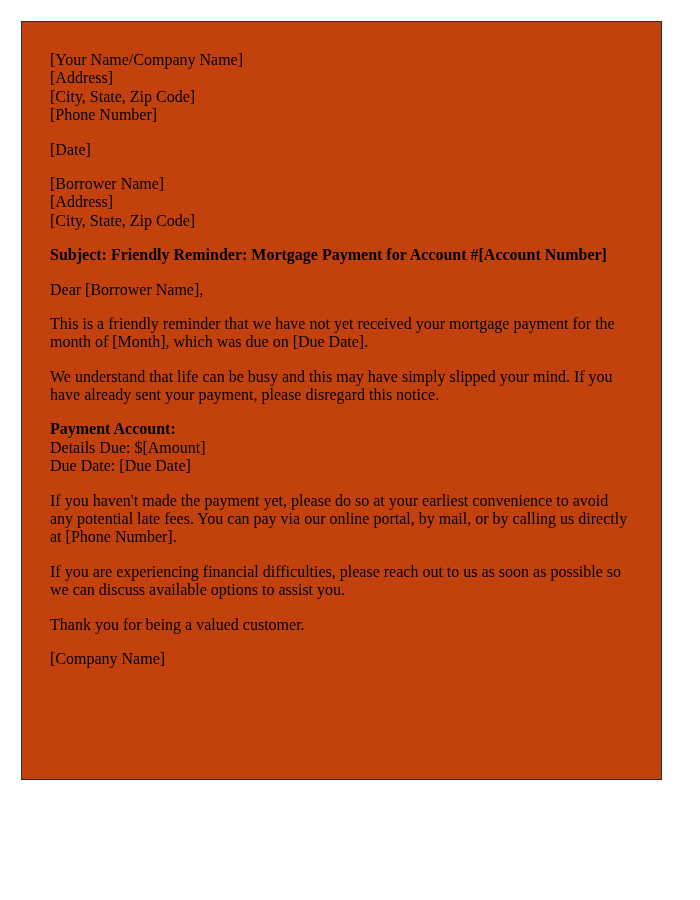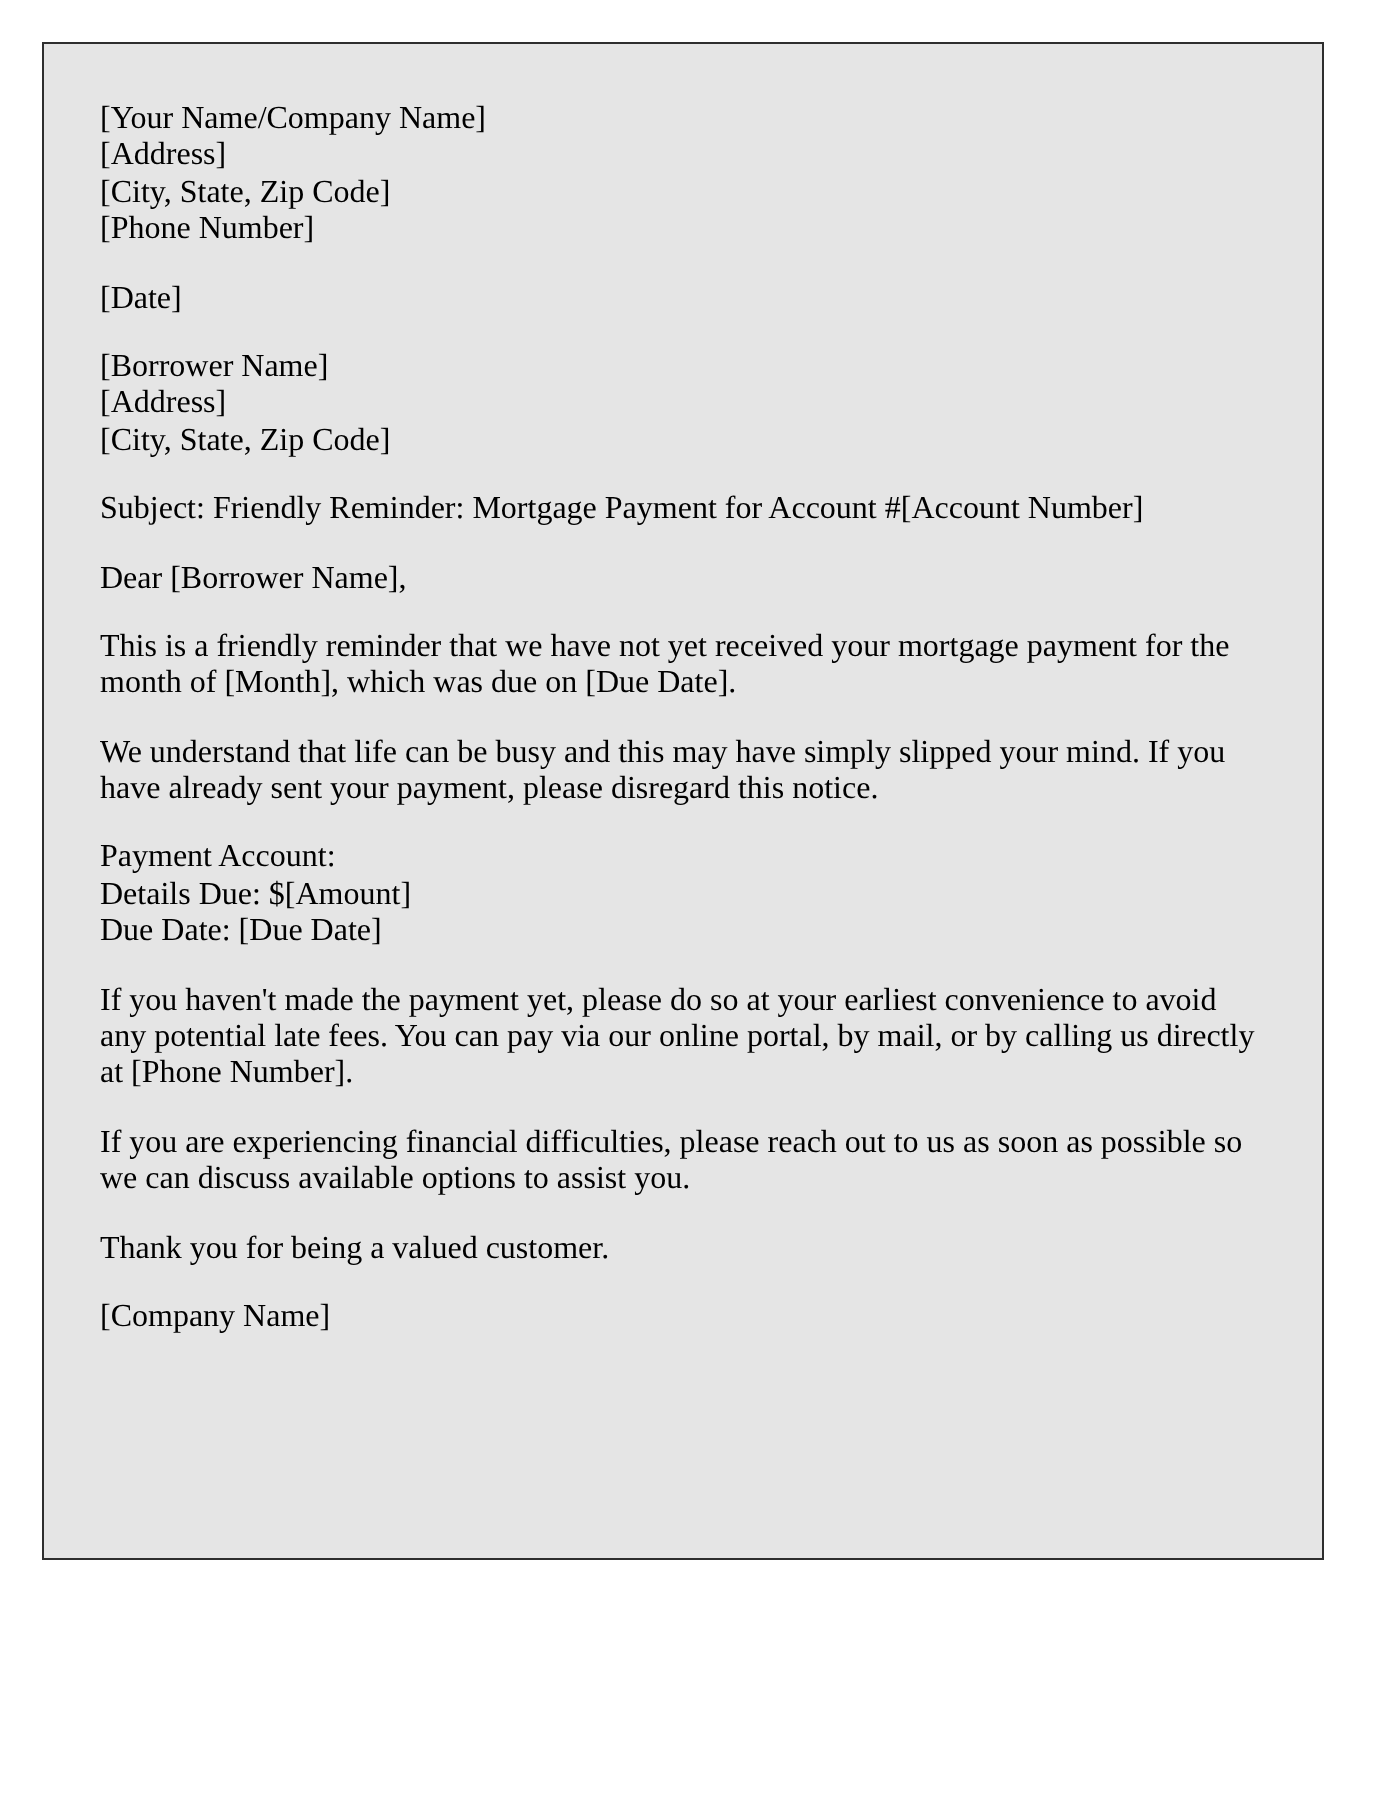--- a/index.html
+++ b/index.html
@@ -24,7 +24,7 @@
     width: 641px;
     height: 759px;
     border: 1px solid #2e2e2e;
-    background: #e5e5e5;
+    background: #c2410c;
     padding: 29px 30px 0 28px;
     overflow: hidden;
   }

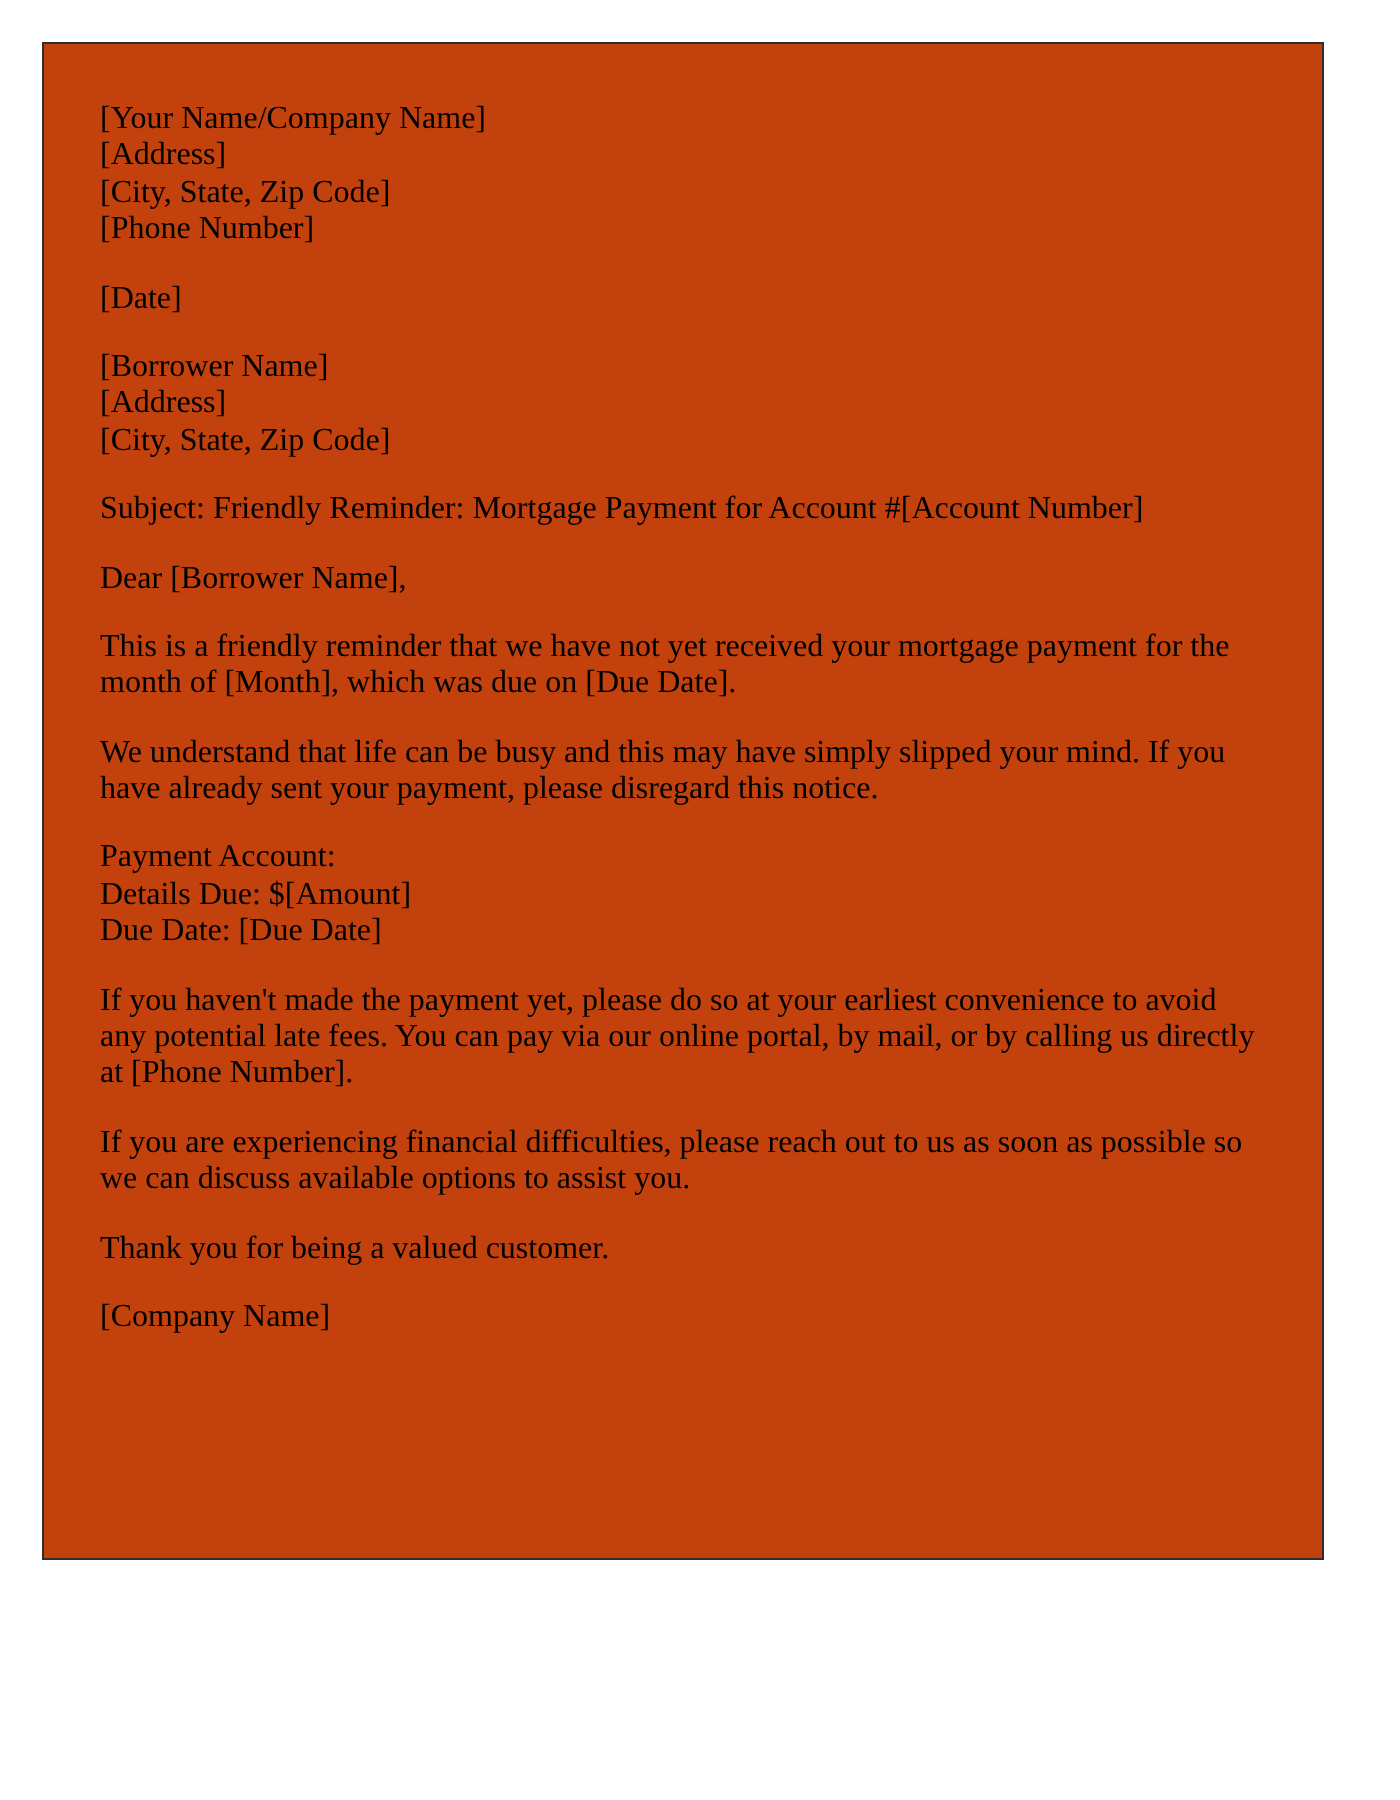--- a/index.html
+++ b/index.html
@@ -32,7 +32,7 @@
     margin: 0 0 16px 0;
   }
   .bold {
-    font-weight: normal;
+    font-weight: bold;
   }
 </style>
 </head>

